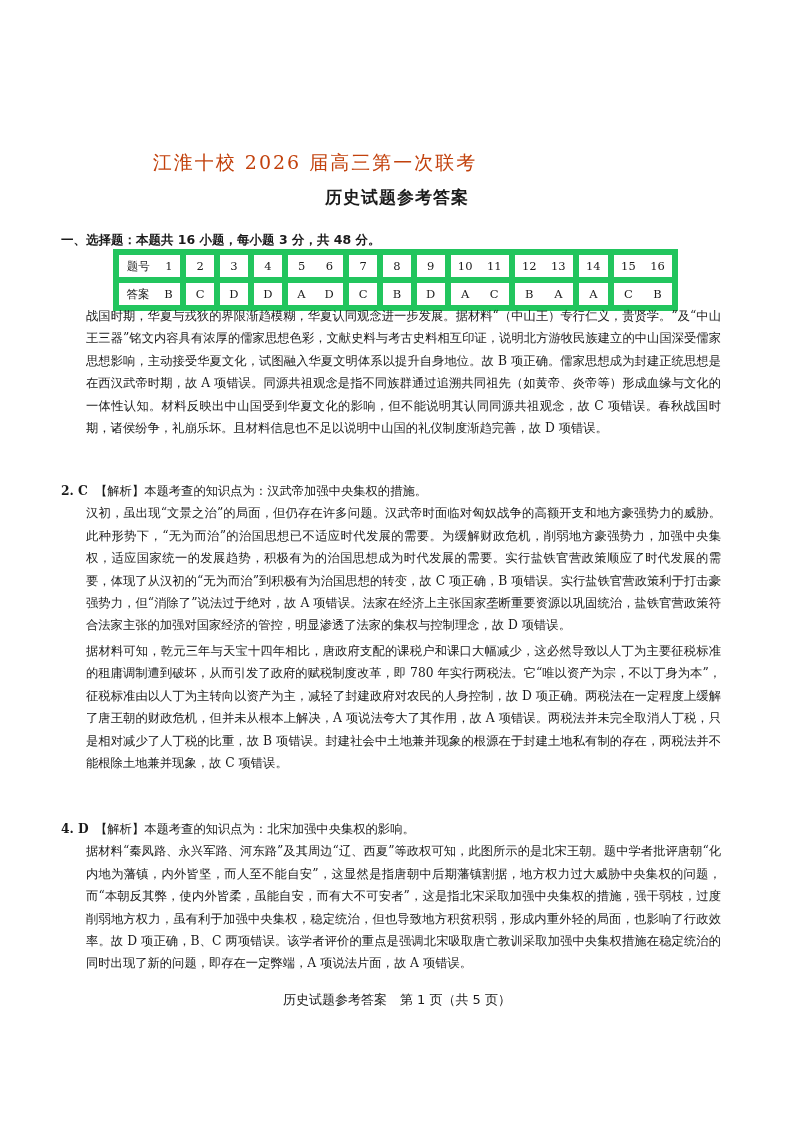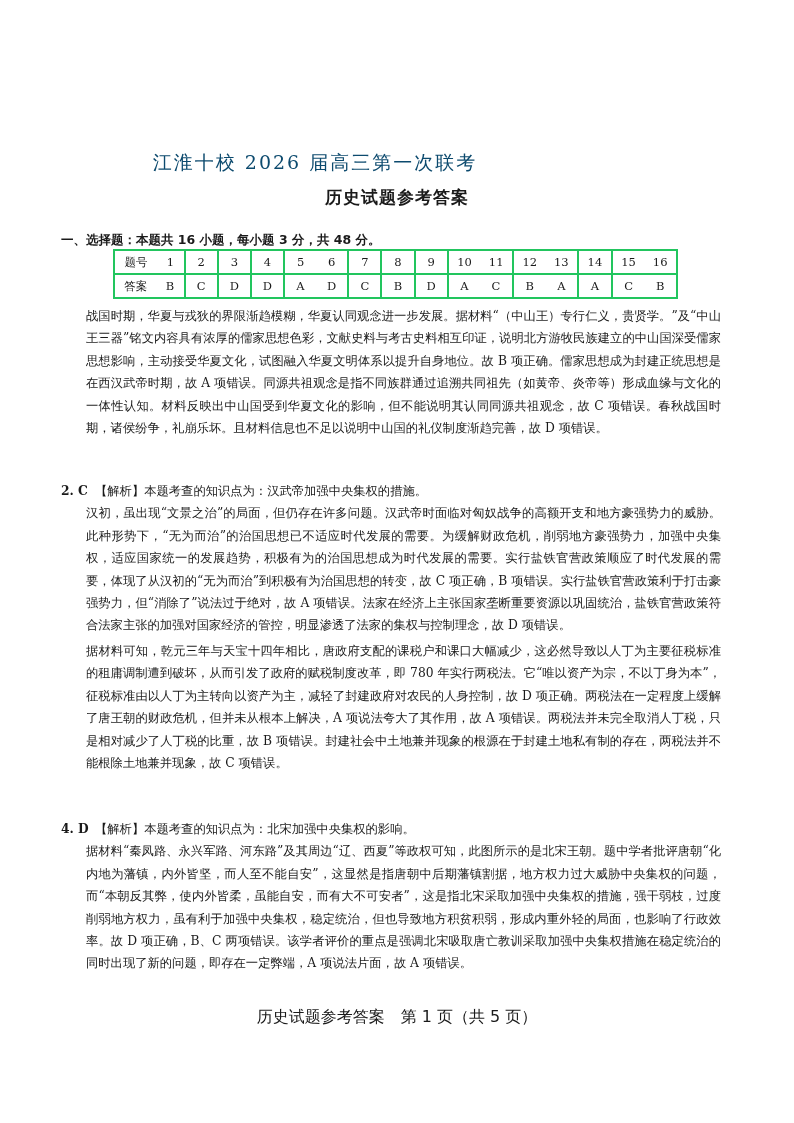--- a/index.html
+++ b/index.html
@@ -10,7 +10,7 @@
   }
   .title {
     position: absolute; top: 150px; left: 0; width: 630px; text-align: center;
-    font-size: 19px; letter-spacing: 2px; color: #0c4a6e;
+    font-size: 19px; letter-spacing: 2px; color: #c2410c;
   }
   .subtitle {
     position: absolute; top: 186px; left: 0; width: 794px; text-align: center;

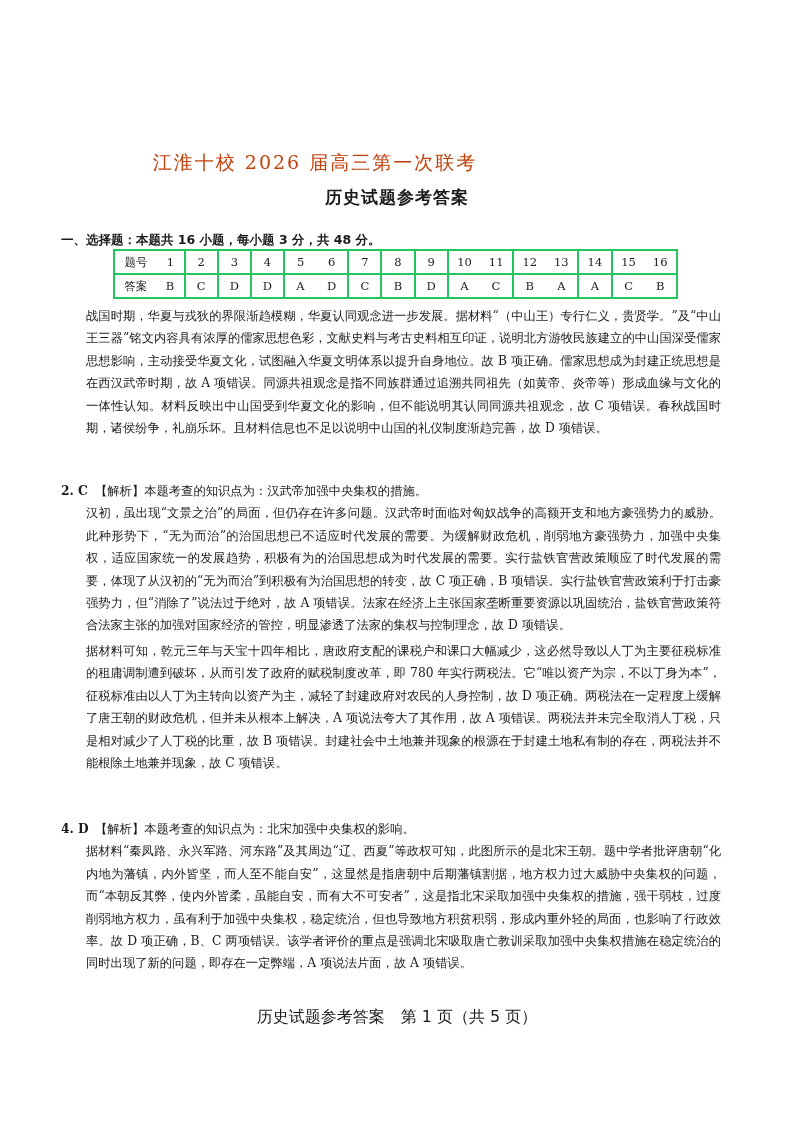--- a/index.html
+++ b/index.html
@@ -27,7 +27,7 @@
     border-collapse: collapse; font-size: 11.5px;
   }
   table.answers td {
-    border: 2px solid #22c55e; height: 22px; padding: 0; text-align: center;
+    border: 6px solid #22c55e; height: 22px; padding: 0; text-align: center;
   }
   table.answers td .pair { display: flex; justify-content: space-around; }
   table.answers td .lbl { font-family: "DejaVu Sans", "Liberation Sans", sans-serif; }

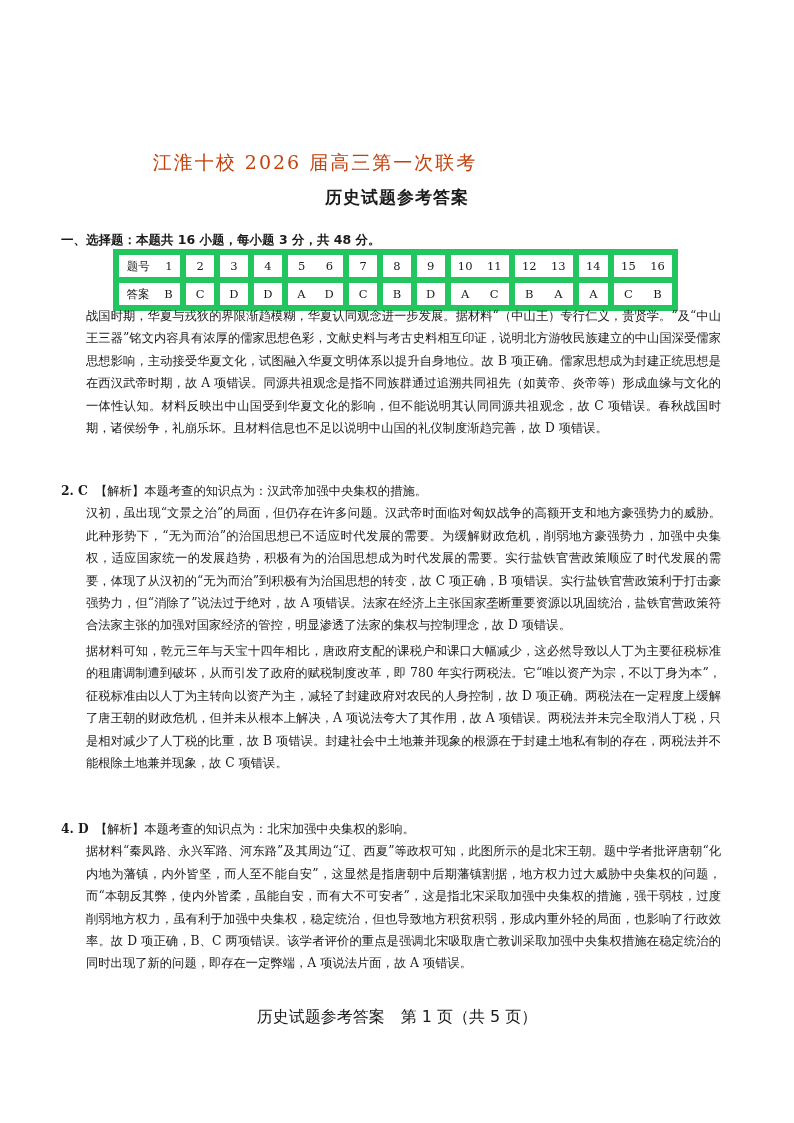--- a/index.html
+++ b/index.html
@@ -41,7 +41,7 @@
   .q .body { display: block; padding-left: 25px; text-indent: 0; }
   .footer {
     position: absolute; top: 991px; left: 0; width: 794px; text-align: center;
-    font-size: 16px; font-family: "DejaVu Sans", "Liberation Sans", sans-serif; margin-top: 16px;
+    font-size: 13px; font-family: "DejaVu Sans", "Liberation Sans", sans-serif;
   }
 </style>
 </head>

